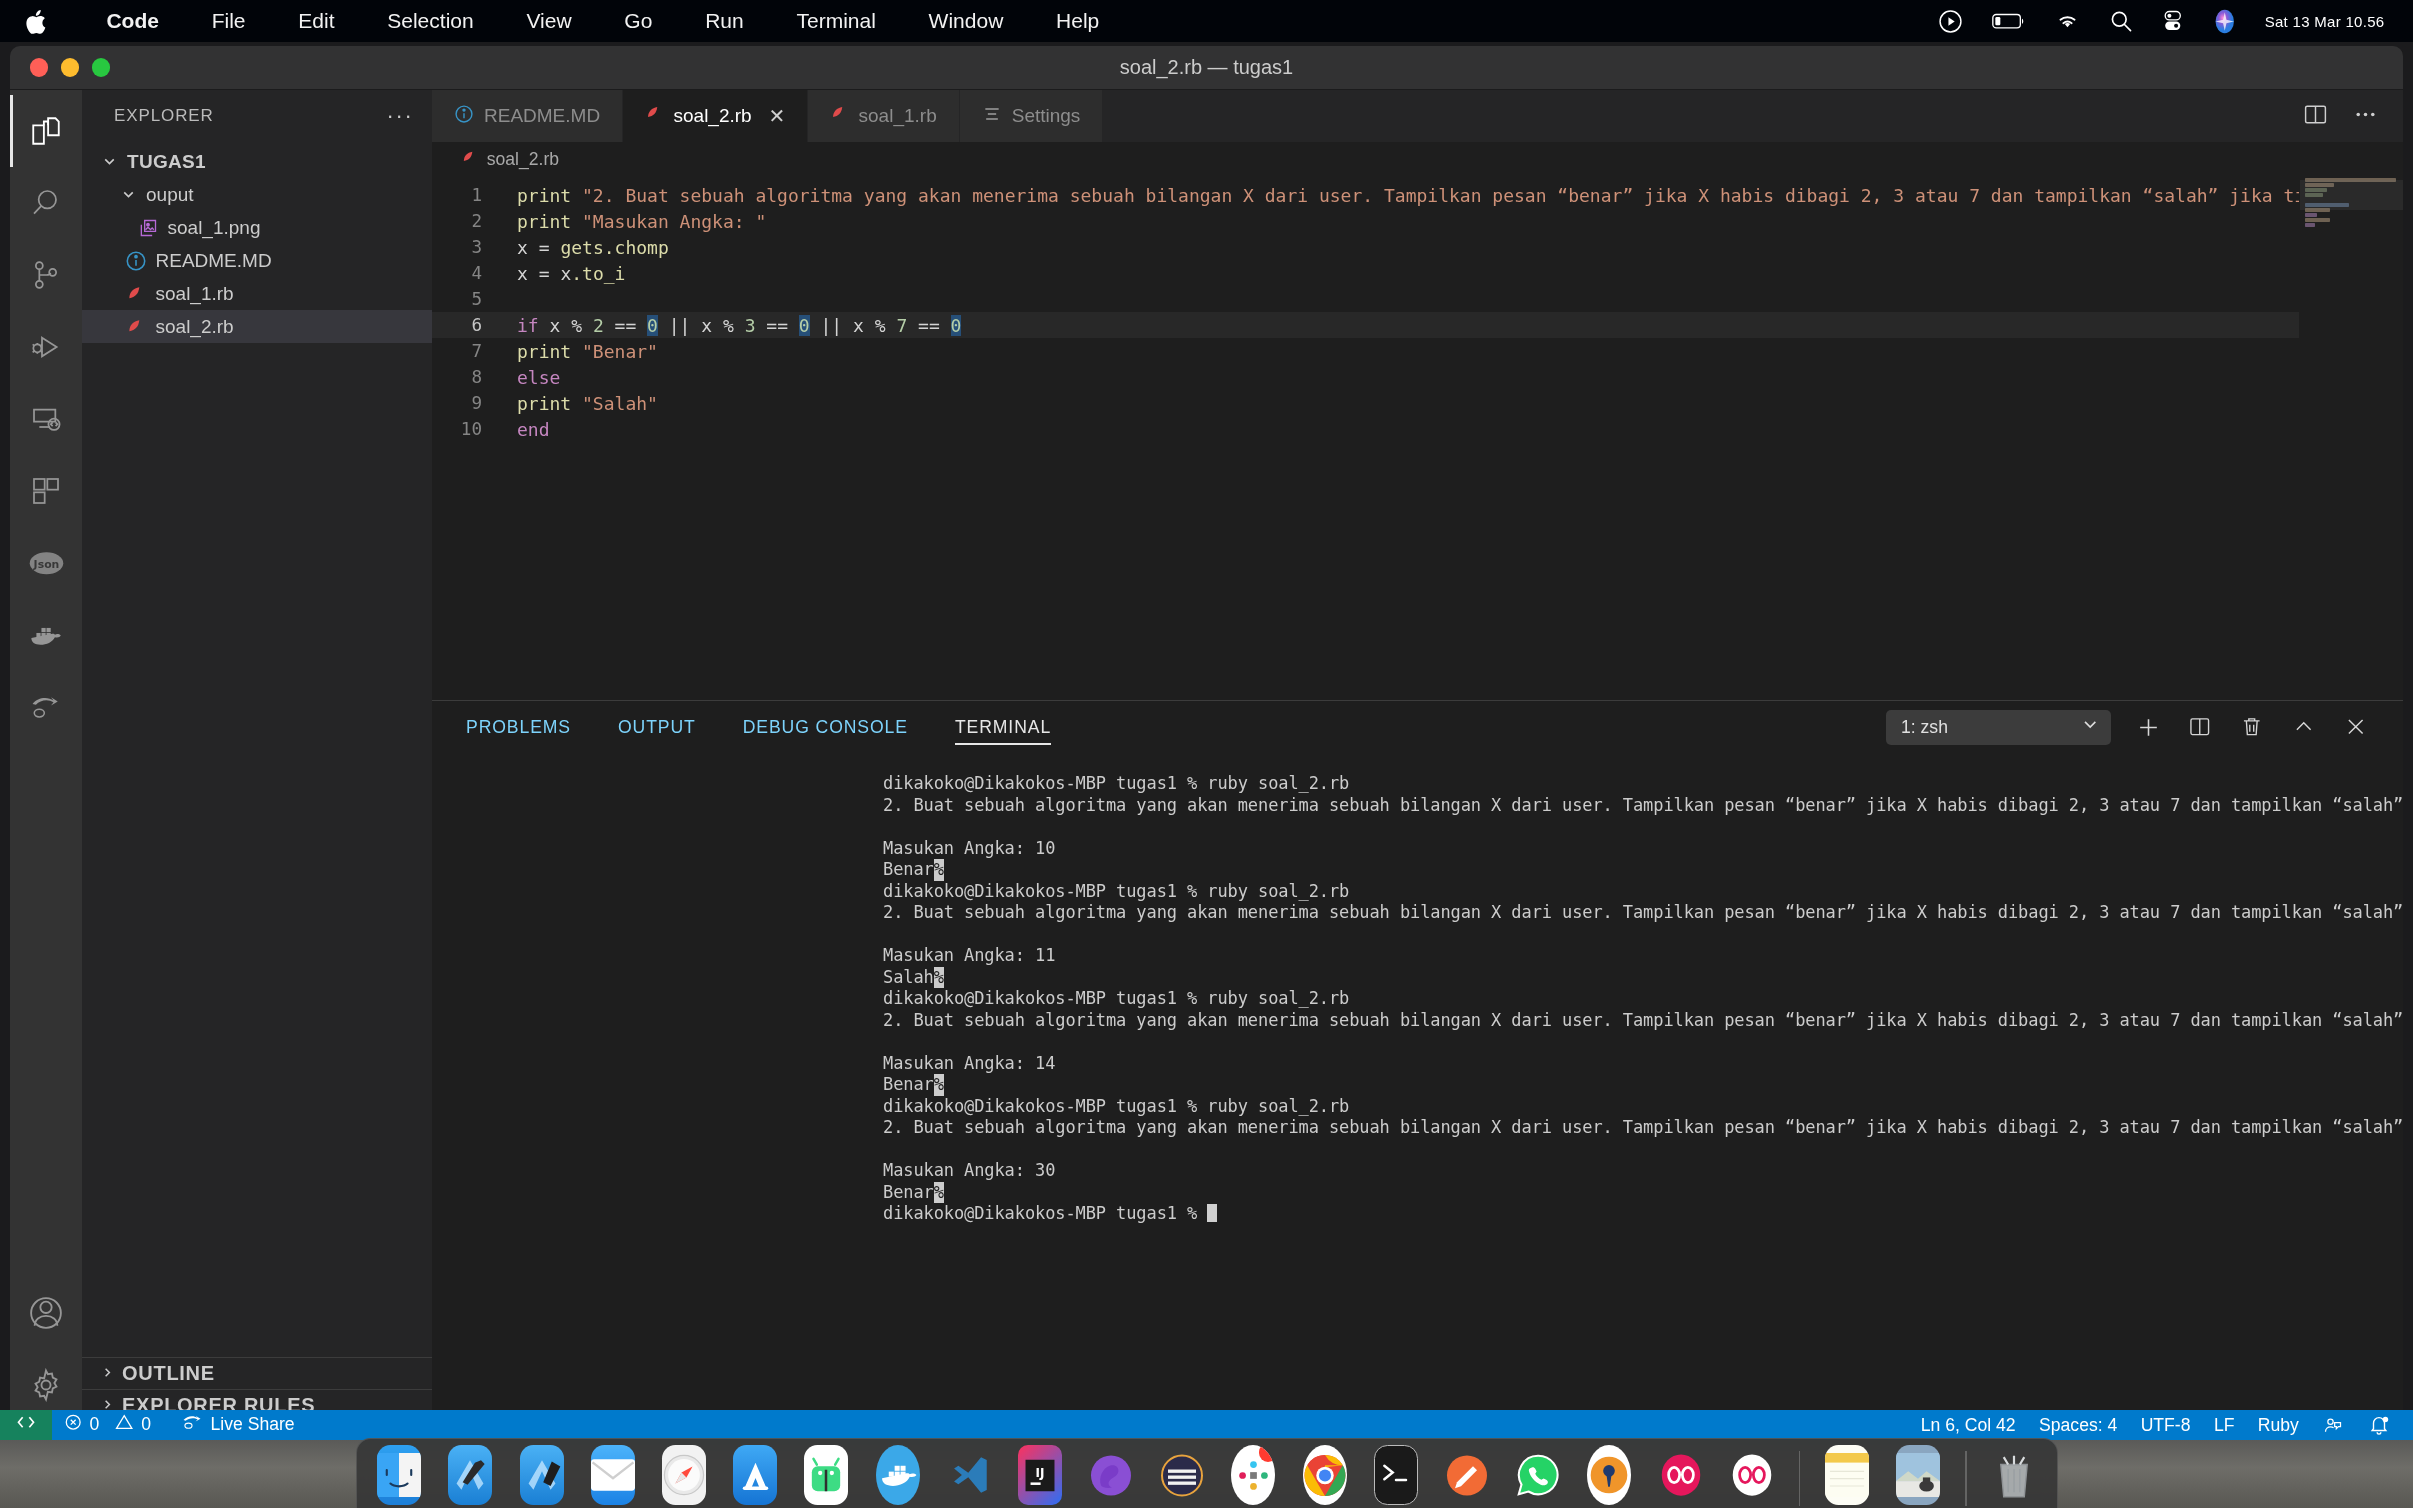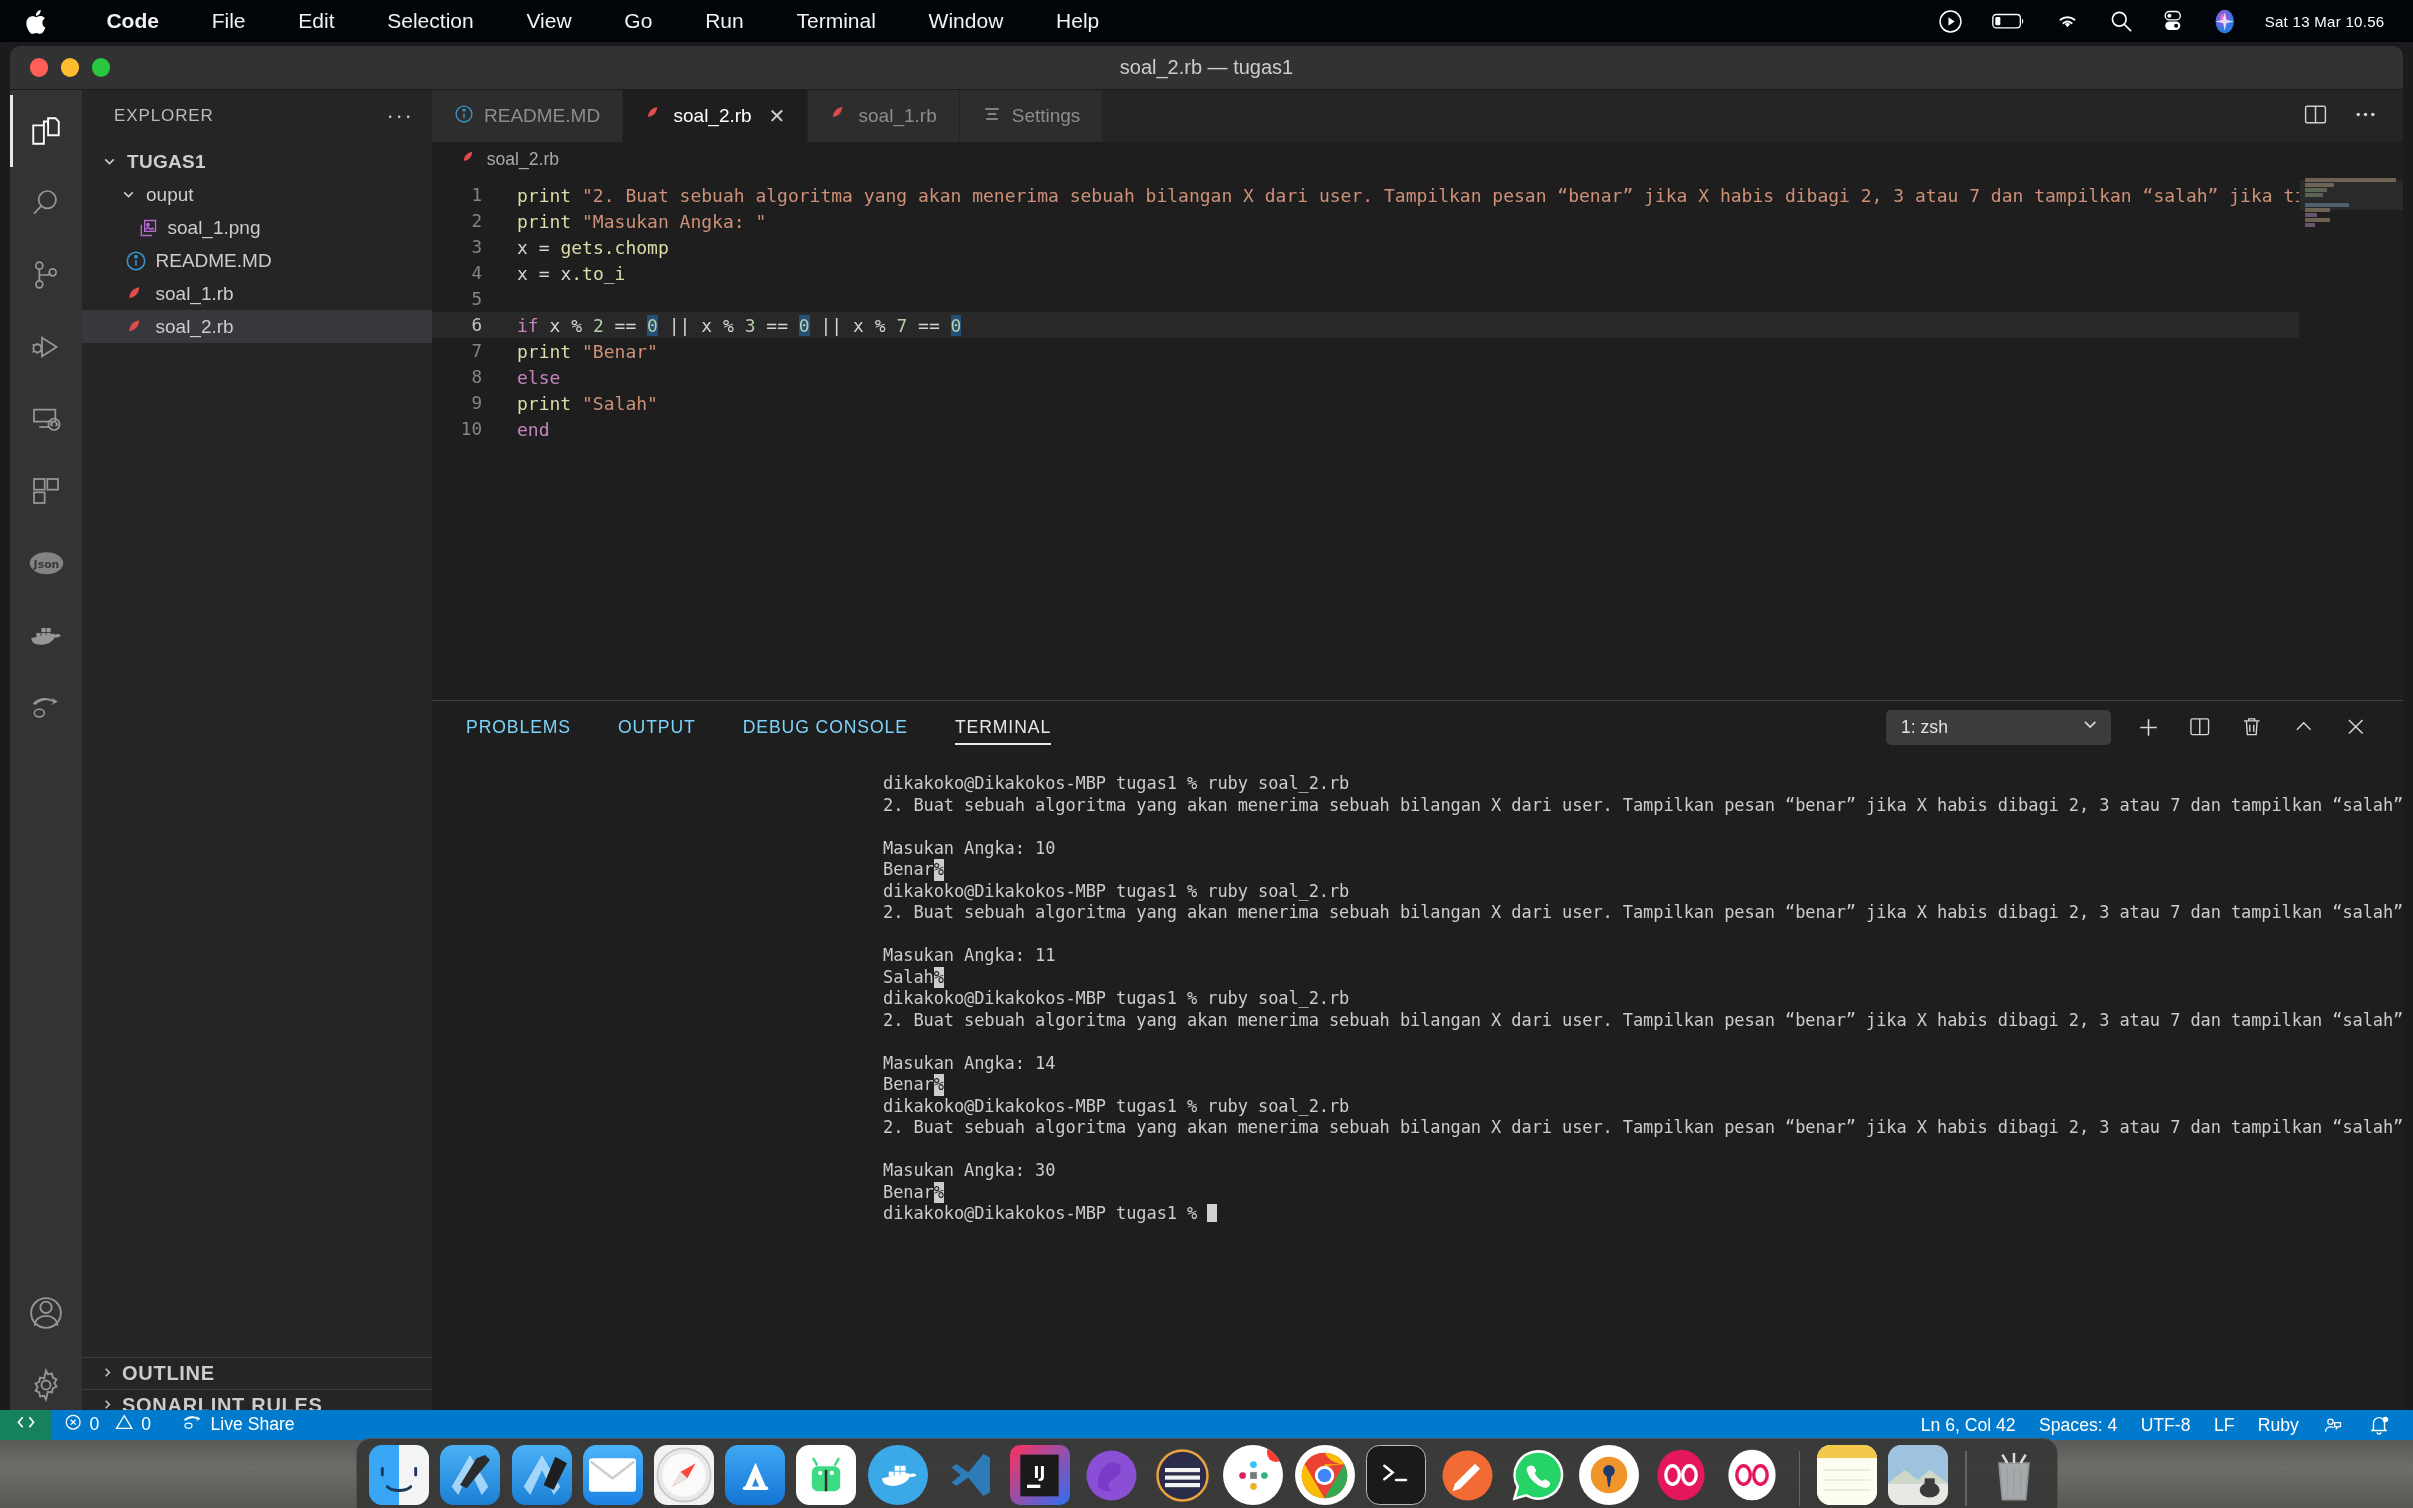--- a/index.html
+++ b/index.html
@@ -487,7 +487,7 @@
                 <path d="M6 4l4 4-4 4"></path>
               </svg>
           </span>
-          <span>SONARLINT RULES</span>
+          <span>EXPLORER RULES</span>
         </div>
       </div>
 

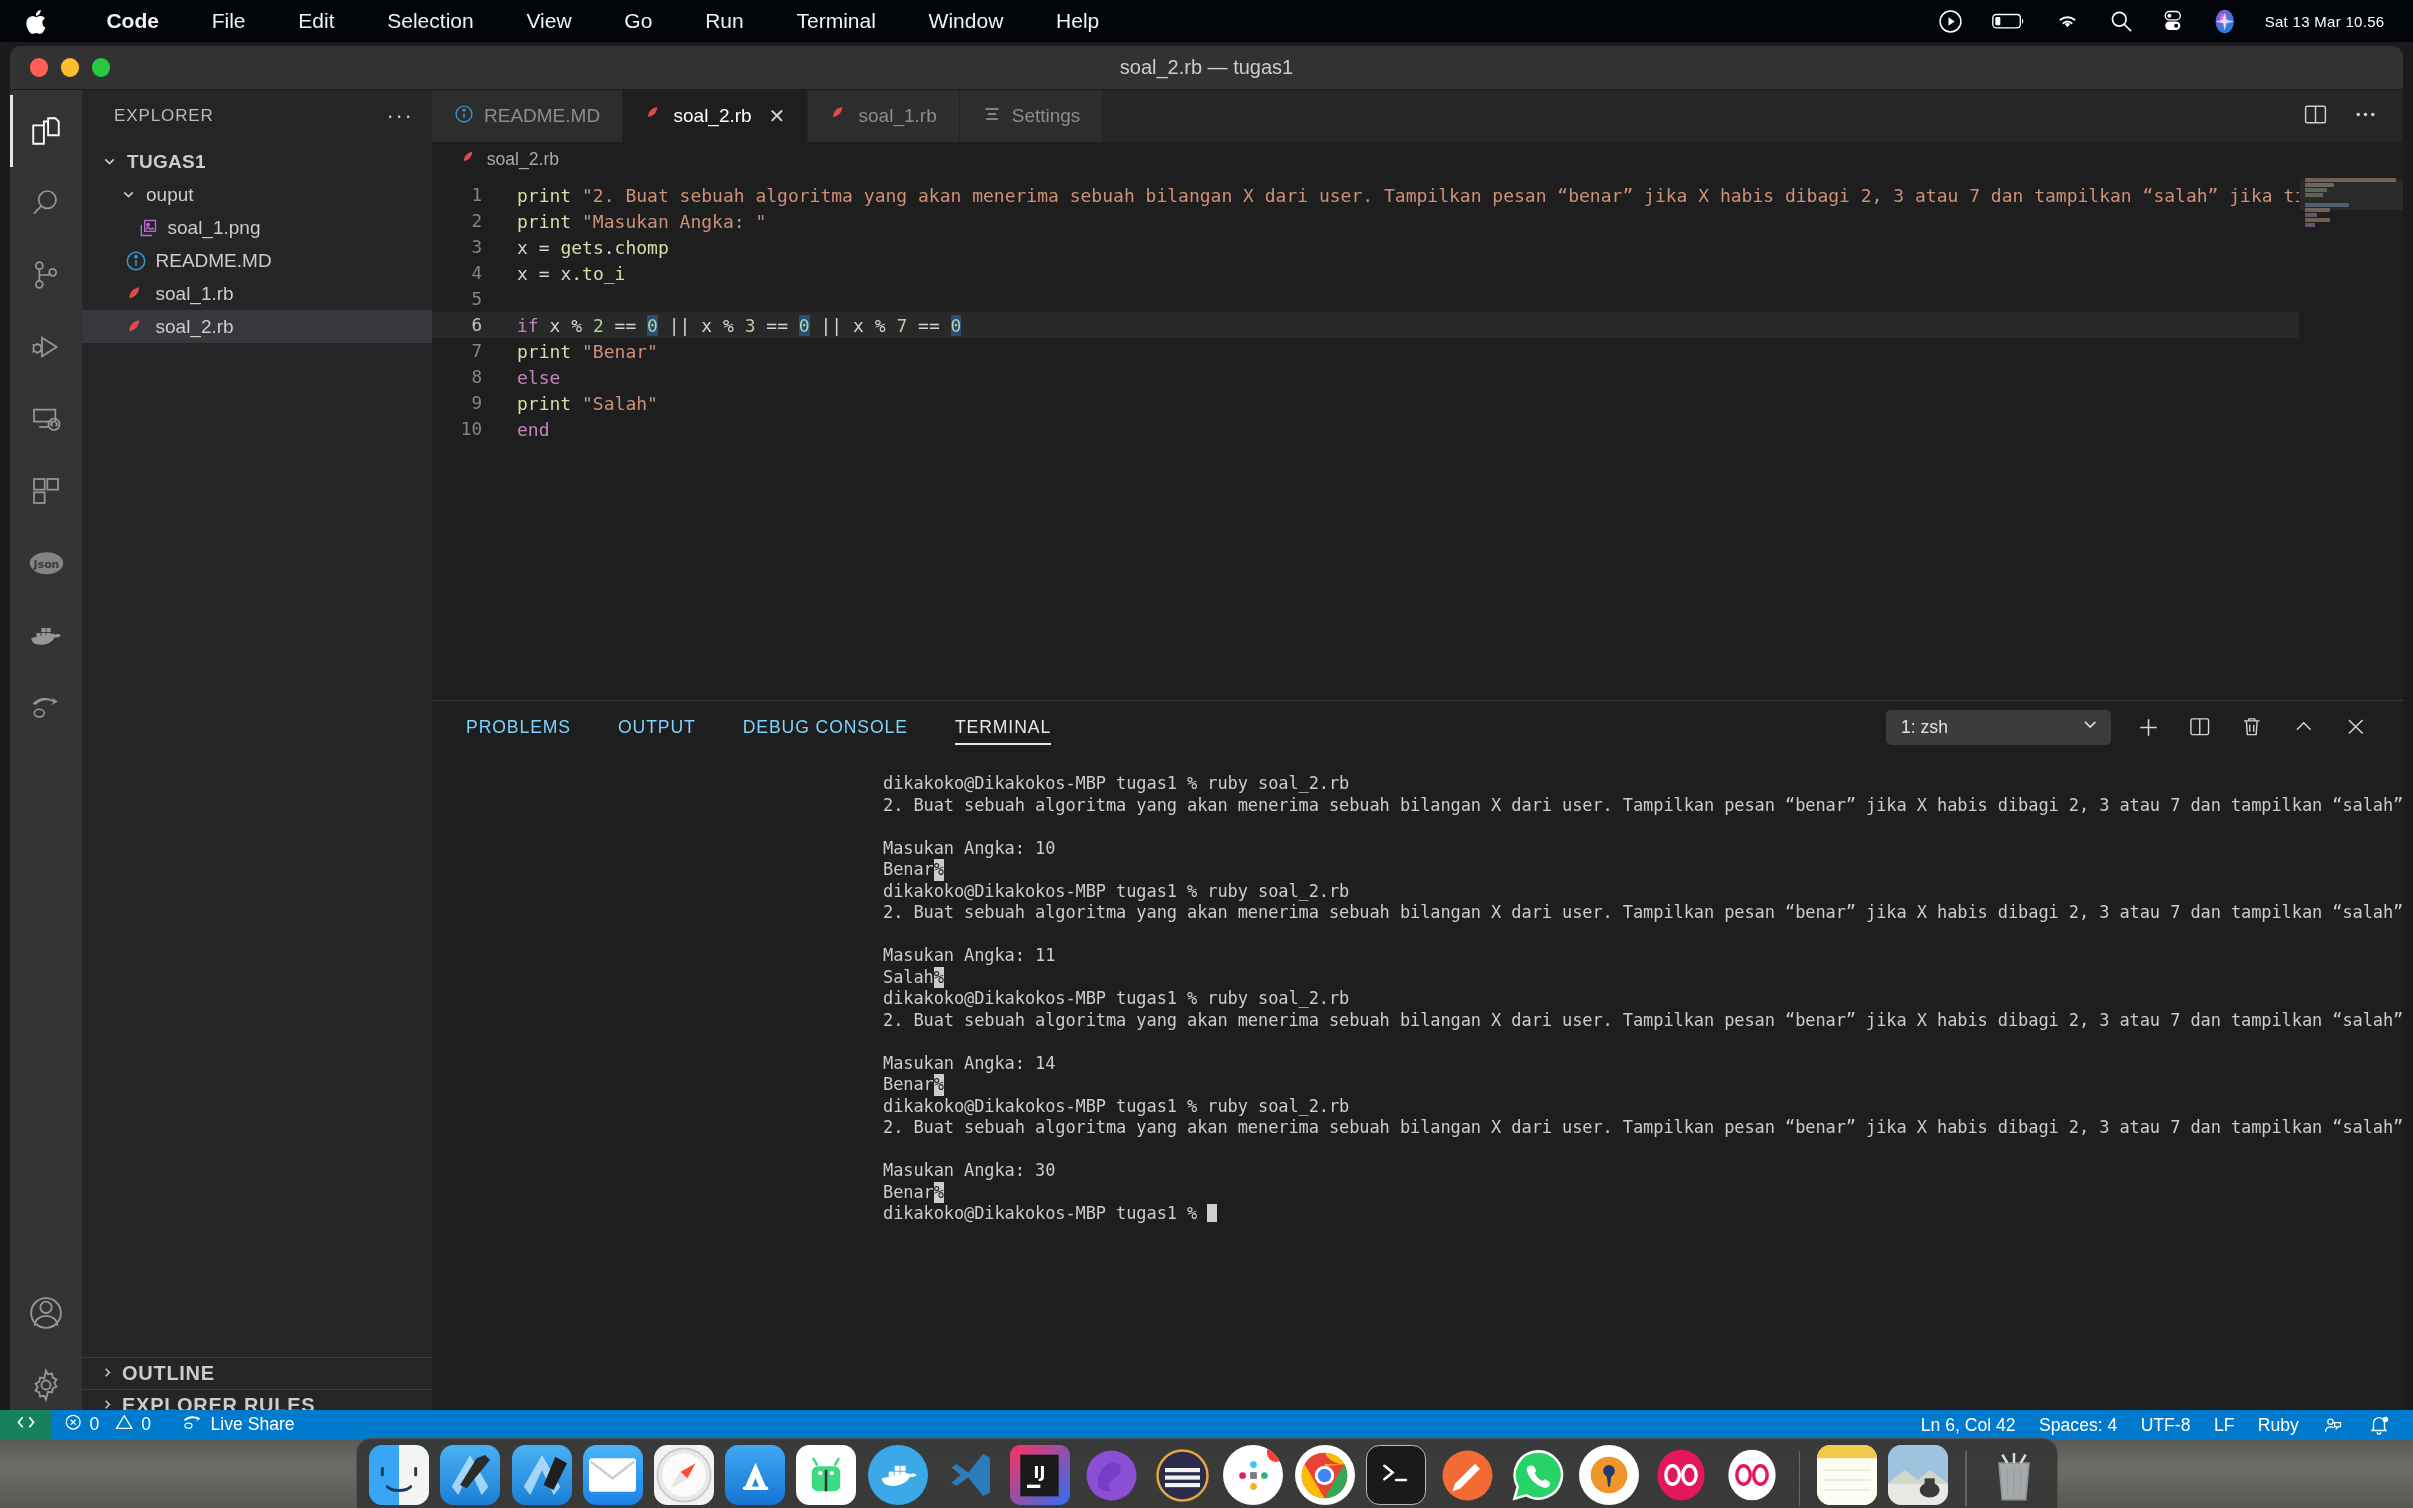--- a/index.html
+++ b/index.html
@@ -208,7 +208,7 @@
     z-index: 35;
   }
   .dock-app { width: 62px; height: 69px; display: flex; flex-direction: column; align-items: center; }
-  .dock-icon { width: 60px; height: 60px; border-radius: 13.4px; position: relative; overflow: hidden;
+  .dock-icon { width: 44px; height: 60px; border-radius: 13.4px; position: relative; overflow: hidden;
     display: flex; align-items: center; justify-content: center; font-size: 28.5px; color: #fff; }
   .dock-sep { width: 1.7px; height: 55px; background: rgba(255,255,255,.22); margin: 0 6.7px 8.4px 6.7px; }
   .badge { position: absolute; top: -1.7px; right: -1.7px; width: 18.4px; height: 18.4px; border-radius: 50%; background: #ff3b30; }

